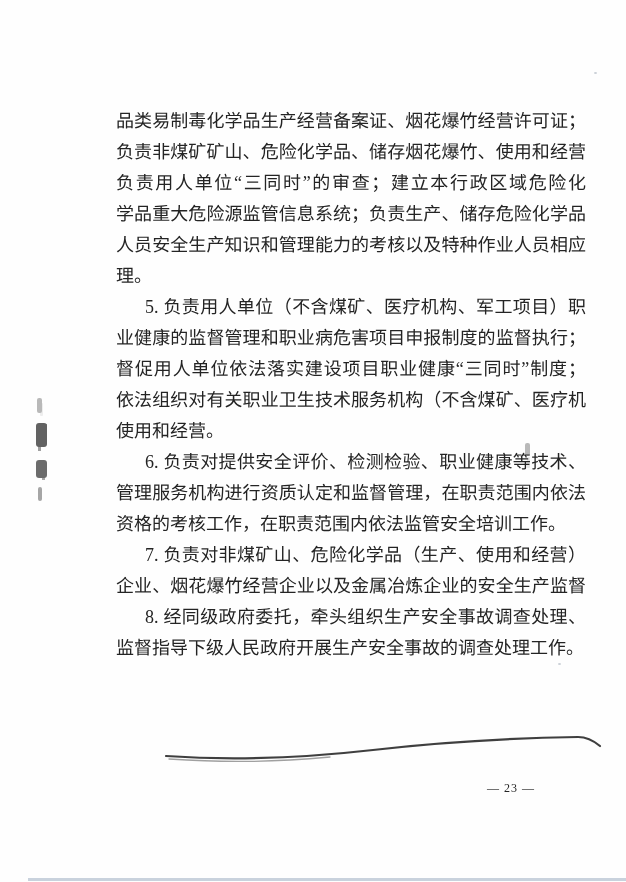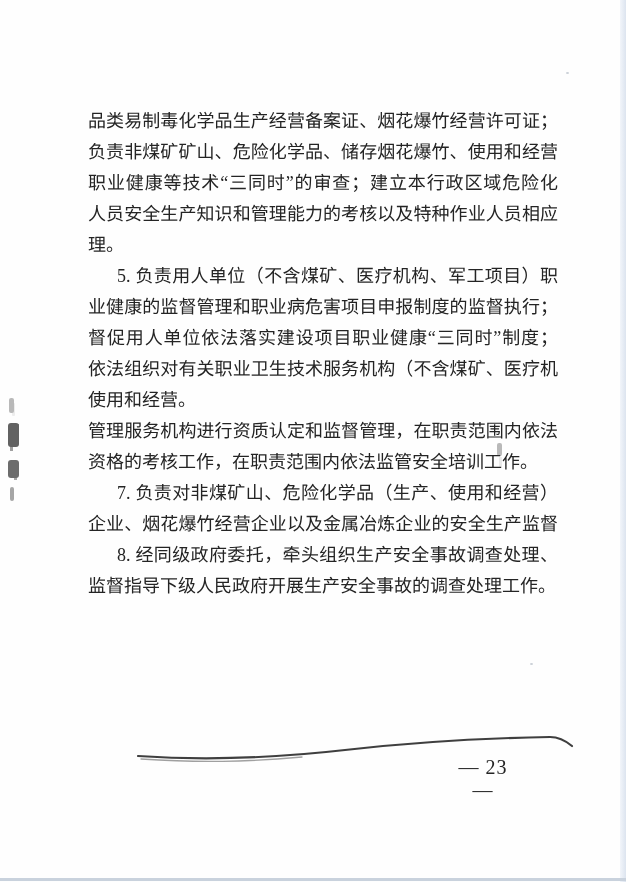--- a/index.html
+++ b/index.html
@@ -17,6 +17,7 @@
   .scan-page {
     position: absolute;
     inset: 0;
+    margin-left: 28px;
   }
   
   .text-block {

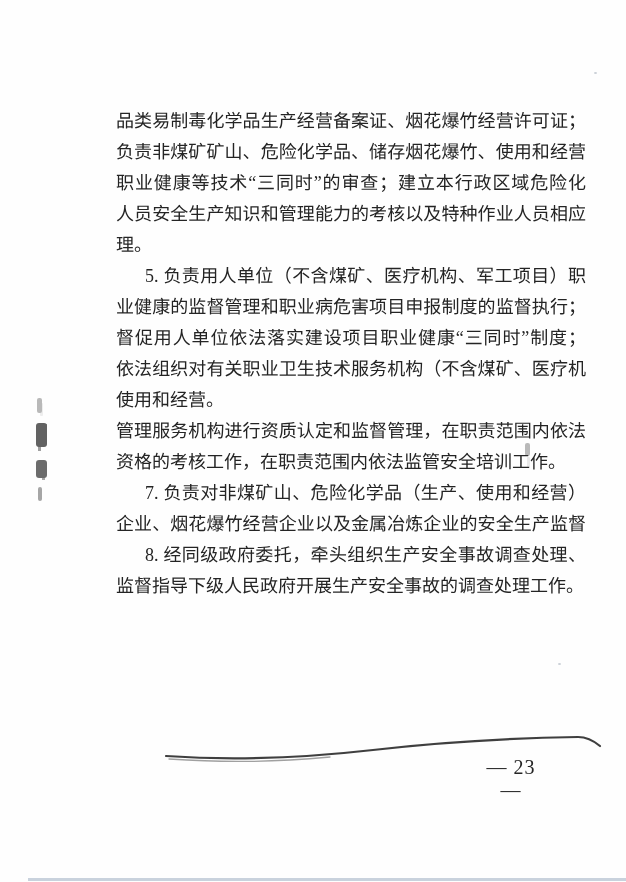--- a/index.html
+++ b/index.html
@@ -108,7 +108,7 @@
   <div class="text-block">
       <div class="line">品类易制毒化学品生产经营备案证、烟花爆竹经营许可证；</div>
       <div class="line">负责非煤矿矿山、危险化学品、储存烟花爆竹、使用和经营</div>
-      <div class="line">职业健康等技术“三同时”的审查；建立本行政区域危险化</div>
+      <div class="line">负责用人单位“三同时”的审查；建立本行政区域危险化</div>
       <div class="line">人员安全生产知识和管理能力的考核以及特种作业人员相应</div>
       <div class="line end">理。</div>
       <div class="line start">5. 负责用人单位（不含煤矿、医疗机构、军工项目）职</div>

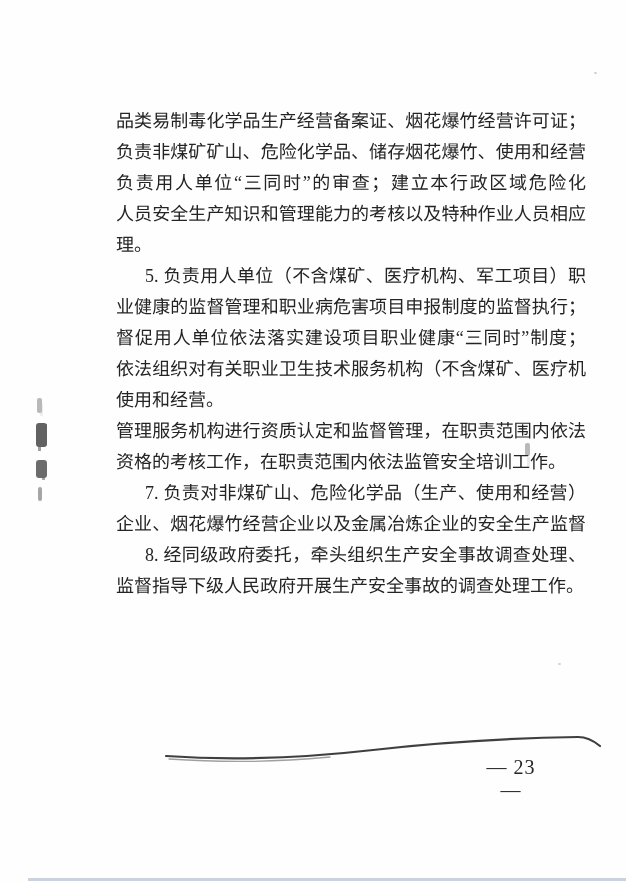--- a/index.html
+++ b/index.html
@@ -109,6 +109,7 @@
       <div class="line">品类易制毒化学品生产经营备案证、烟花爆竹经营许可证；</div>
       <div class="line">负责非煤矿矿山、危险化学品、储存烟花爆竹、使用和经营</div>
       <div class="line">负责用人单位“三同时”的审查；建立本行政区域危险化</div>
+      <div class="line">学品重大危险源监管信息系统；负责生产、储存危险化学品</div>
       <div class="line">人员安全生产知识和管理能力的考核以及特种作业人员相应</div>
       <div class="line end">理。</div>
       <div class="line start">5. 负责用人单位（不含煤矿、医疗机构、军工项目）职</div>

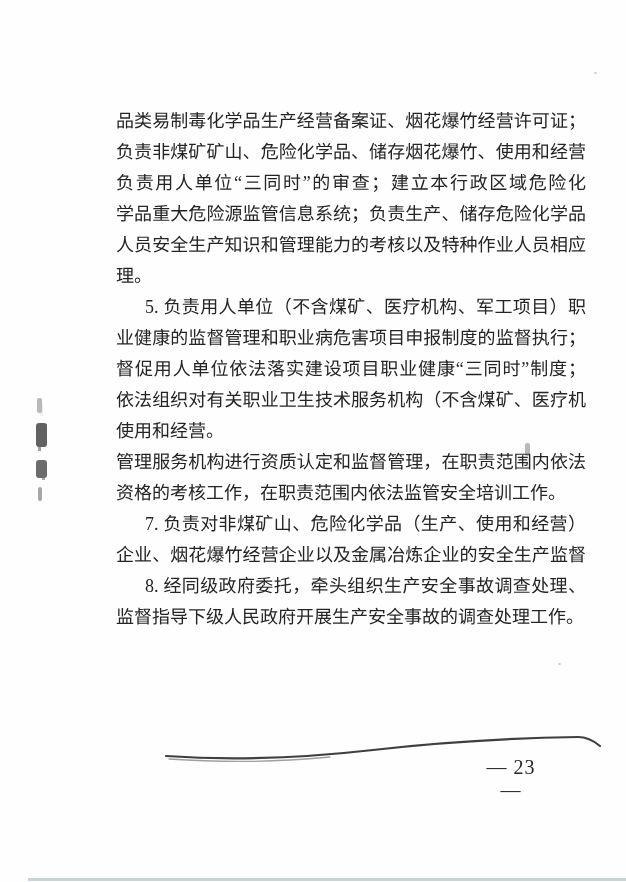--- a/index.html
+++ b/index.html
@@ -117,6 +117,7 @@
       <div class="line">督促用人单位依法落实建设项目职业健康“三同时”制度；</div>
       <div class="line">依法组织对有关职业卫生技术服务机构（不含煤矿、医疗机</div>
       <div class="line end">使用和经营。</div>
+      <div class="line start">6. 负责对提供安全评价、检测检验、职业健康等技术、</div>
       <div class="line">管理服务机构进行资质认定和监督管理，在职责范围内依法</div>
       <div class="line end">资格的考核工作，在职责范围内依法监管安全培训工作。</div>
       <div class="line start">7. 负责对非煤矿山、危险化学品（生产、使用和经营）</div>

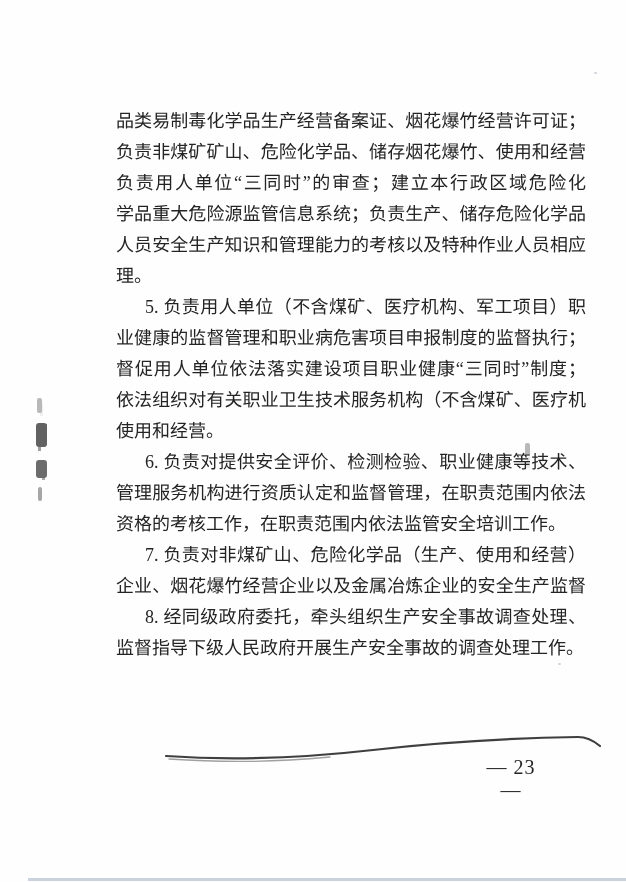--- a/index.html
+++ b/index.html
@@ -45,10 +45,10 @@
   .page-number {
     position: absolute;
     left: 448px;
-    top: 756px;
+    top: 781px;
     width: 70px;
     text-align: center;
-    font-size: 20px;
+    font-size: 12px;
     letter-spacing: 1px;
     color: var(--ink, #242424);
   }

